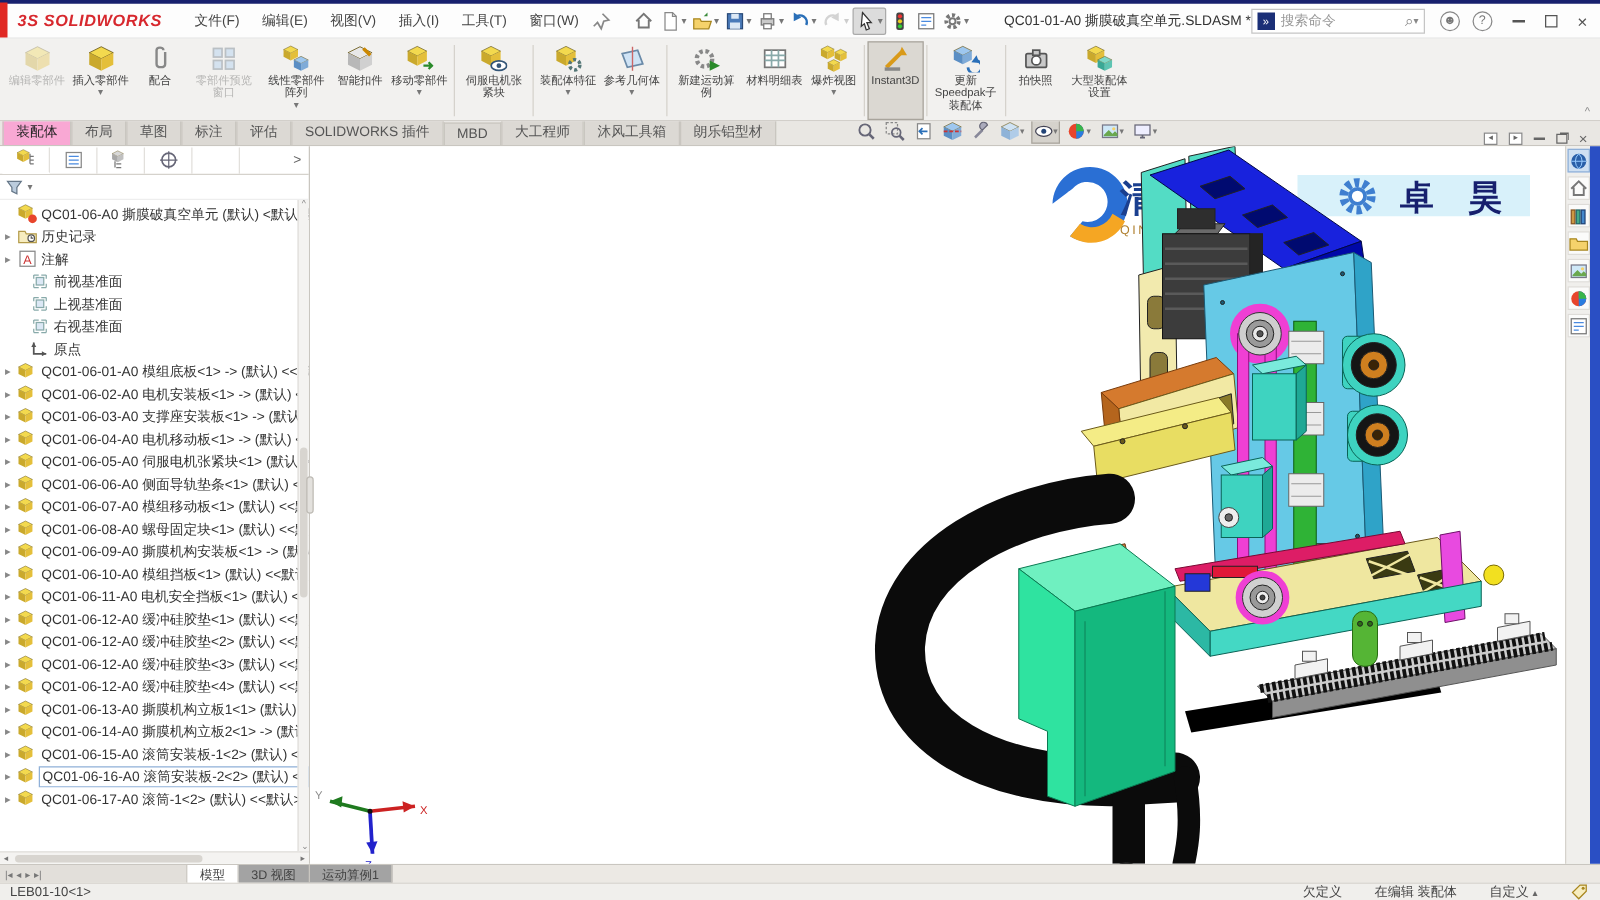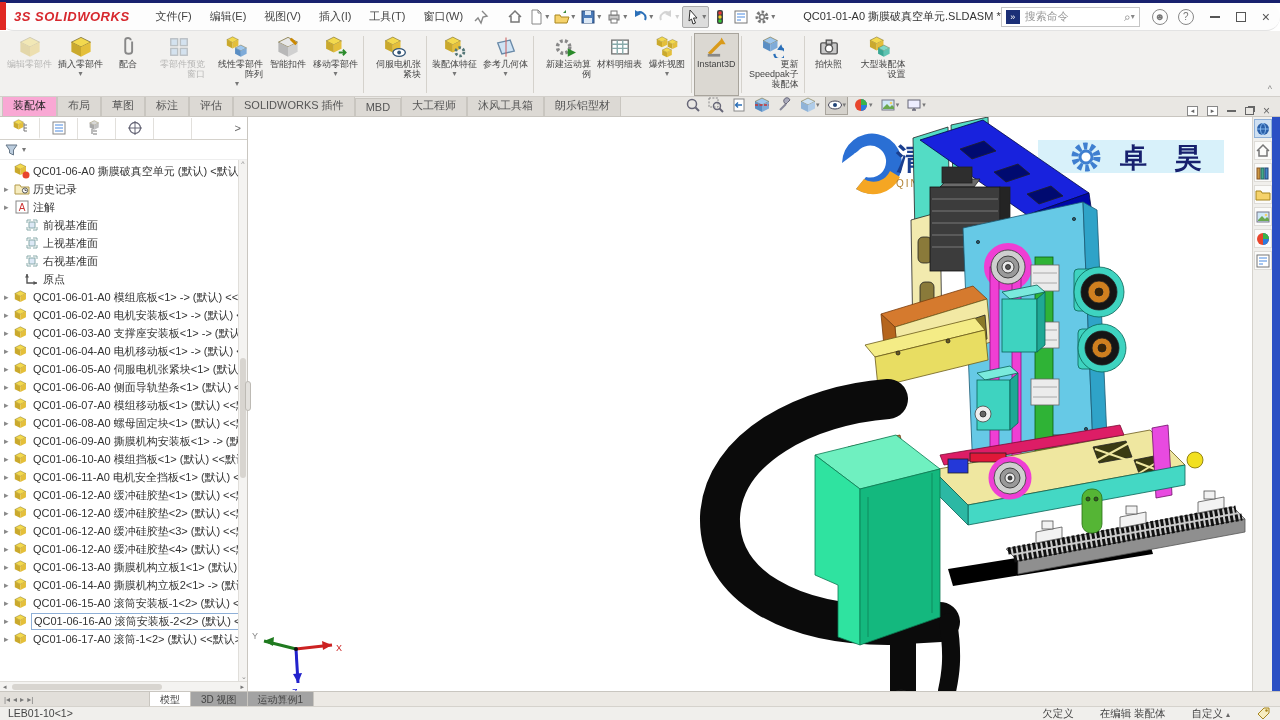--- a/index.html
+++ b/index.html
@@ -8,7 +8,7 @@
   .topline{height:3px;background:#18216e;position:relative;}
   .redmark{position:absolute;left:0;top:2px;width:6px;height:28px;background:#e02823;z-index:9;}
   
-  .titlebar{height:28px;background:#fdfdfd;display:flex;align-items:center;padding:0 6px 0 14px;border-bottom:1px solid #e3e3e3;border-radius:14px;}
+  .titlebar{height:28px;background:#fdfdfd;display:flex;align-items:center;padding:0 6px 0 14px;border-bottom:1px solid #e3e3e3;}
   .brand{color:#d7282e;font-weight:bold;font-style:italic;font-size:13px;letter-spacing:.5px;margin-right:18px;white-space:nowrap;}
   .menus{display:flex;gap:2px;}
   .menu{padding:3px 8px;color:#444;white-space:nowrap;cursor:default;}

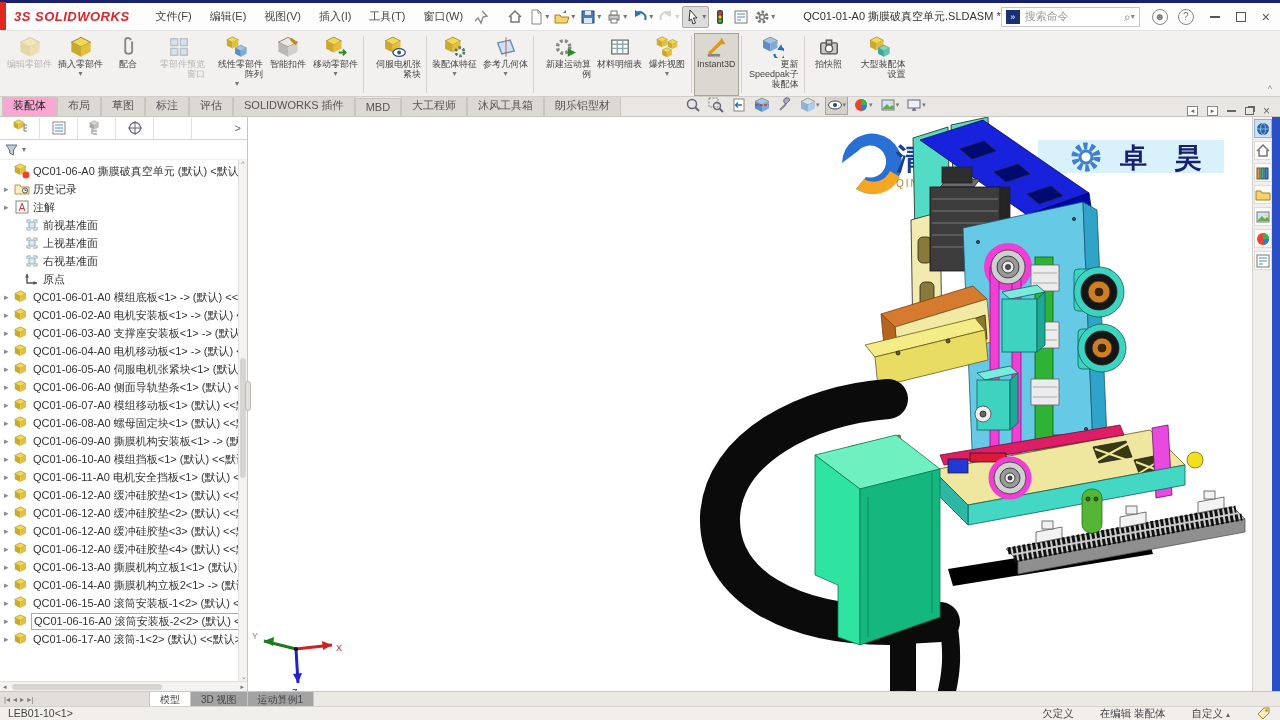--- a/index.html
+++ b/index.html
@@ -30,7 +30,7 @@
   .closeb{font-size:14px;line-height:10px;}
   
   .ribbon{height:66px;background:#f2f1ef;border-bottom:1px solid #d2cfca;display:flex;align-items:stretch;padding:2px 2px 0 4px;position:relative;}
-  .rbtn{min-width:44px;max-width:58px;padding:2px 2px;display:flex;flex-direction:column;align-items:center;text-align:right;font-size:9px;line-height:10px;color:#444;border:1px solid transparent;}
+  .rbtn{min-width:44px;max-width:58px;padding:2px 2px;display:flex;flex-direction:column;align-items:center;text-align:center;font-size:9px;line-height:10px;color:#444;border:1px solid transparent;}
   .rbtn .ric{height:22px;display:flex;align-items:center;margin-bottom:1px;}
   .rbtn .dd{font-size:8px;color:#777;}
   .rbtn.disabled{opacity:.35;}

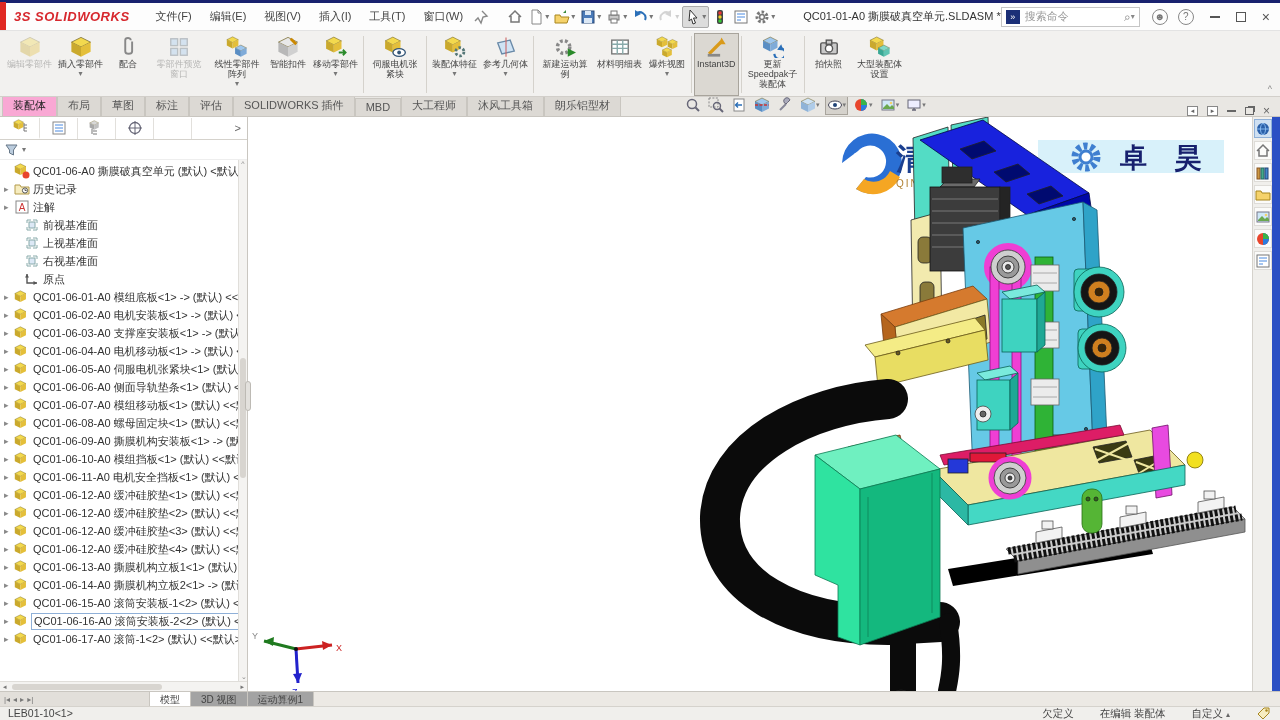--- a/index.html
+++ b/index.html
@@ -79,7 +79,7 @@
   .navbox{width:150px;border-right:1px solid #c9c6c0;display:flex;align-items:center;justify-content:flex-start;gap:3px;padding-left:4px;color:#777;font-size:8px;background:#e2dfda;}
   .btab{padding:1px 10px 0;border-right:1px solid #c9c6c0;display:flex;align-items:center;color:#444;background:#a3a3a3;}
   .btab.active{background:#fff;}
-  .statusbar{height:14px;background:#f0efec;border-top:1px solid #d5d2cc;display:flex;padding:0 8px;font-size:10.5px;color:#444;}
+  .statusbar{height:14px;background:#f0efec;border-top:1px solid #d5d2cc;display:flex;align-items:center;padding:0 8px;font-size:10.5px;color:#444;}
   .stright{margin-left:auto;display:flex;align-items:center;gap:26px;}
   .stup{font-size:8px;color:#666;}
   svg{display:block;}

